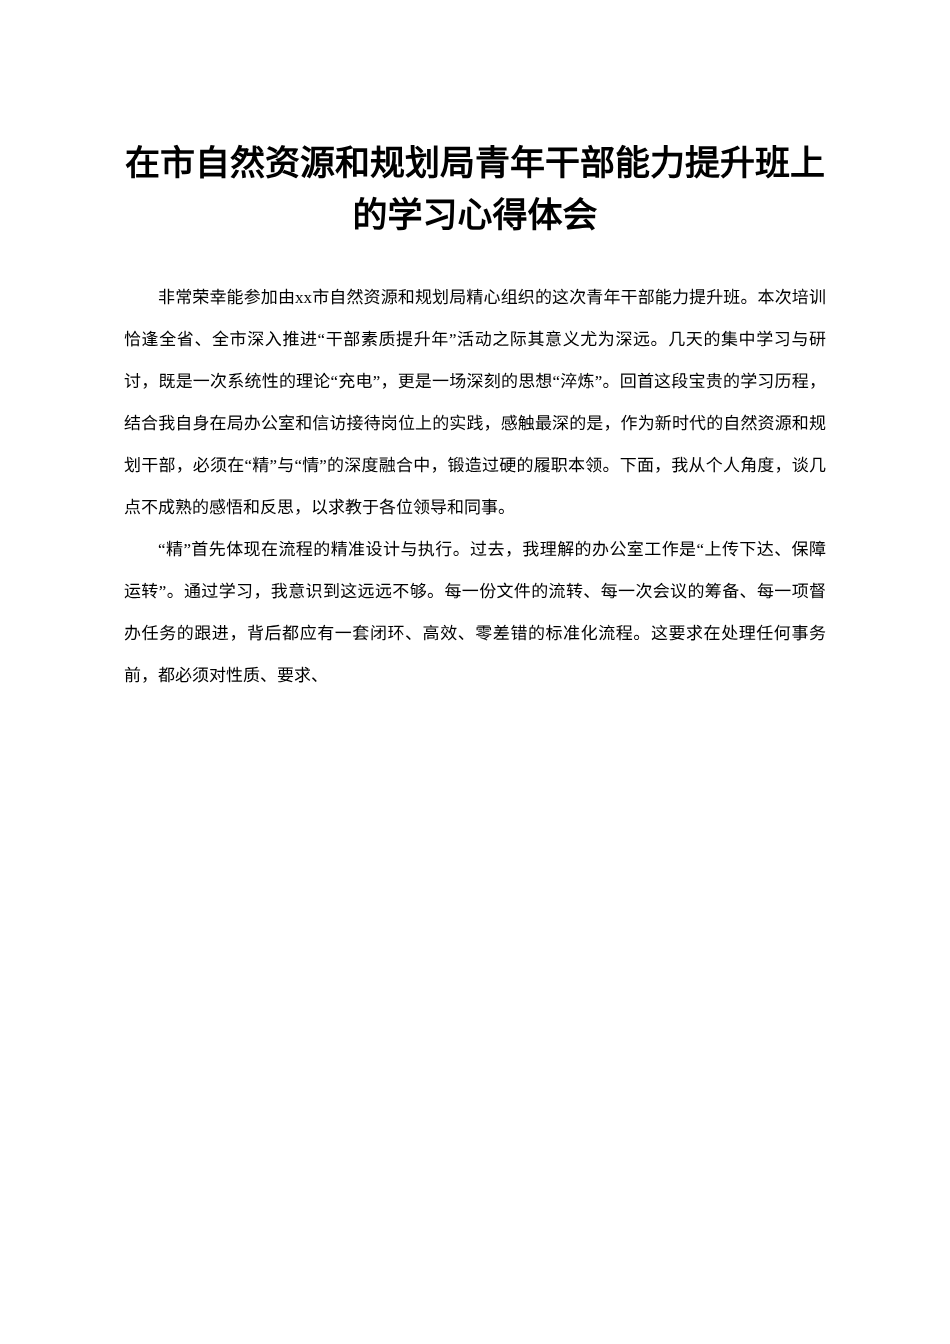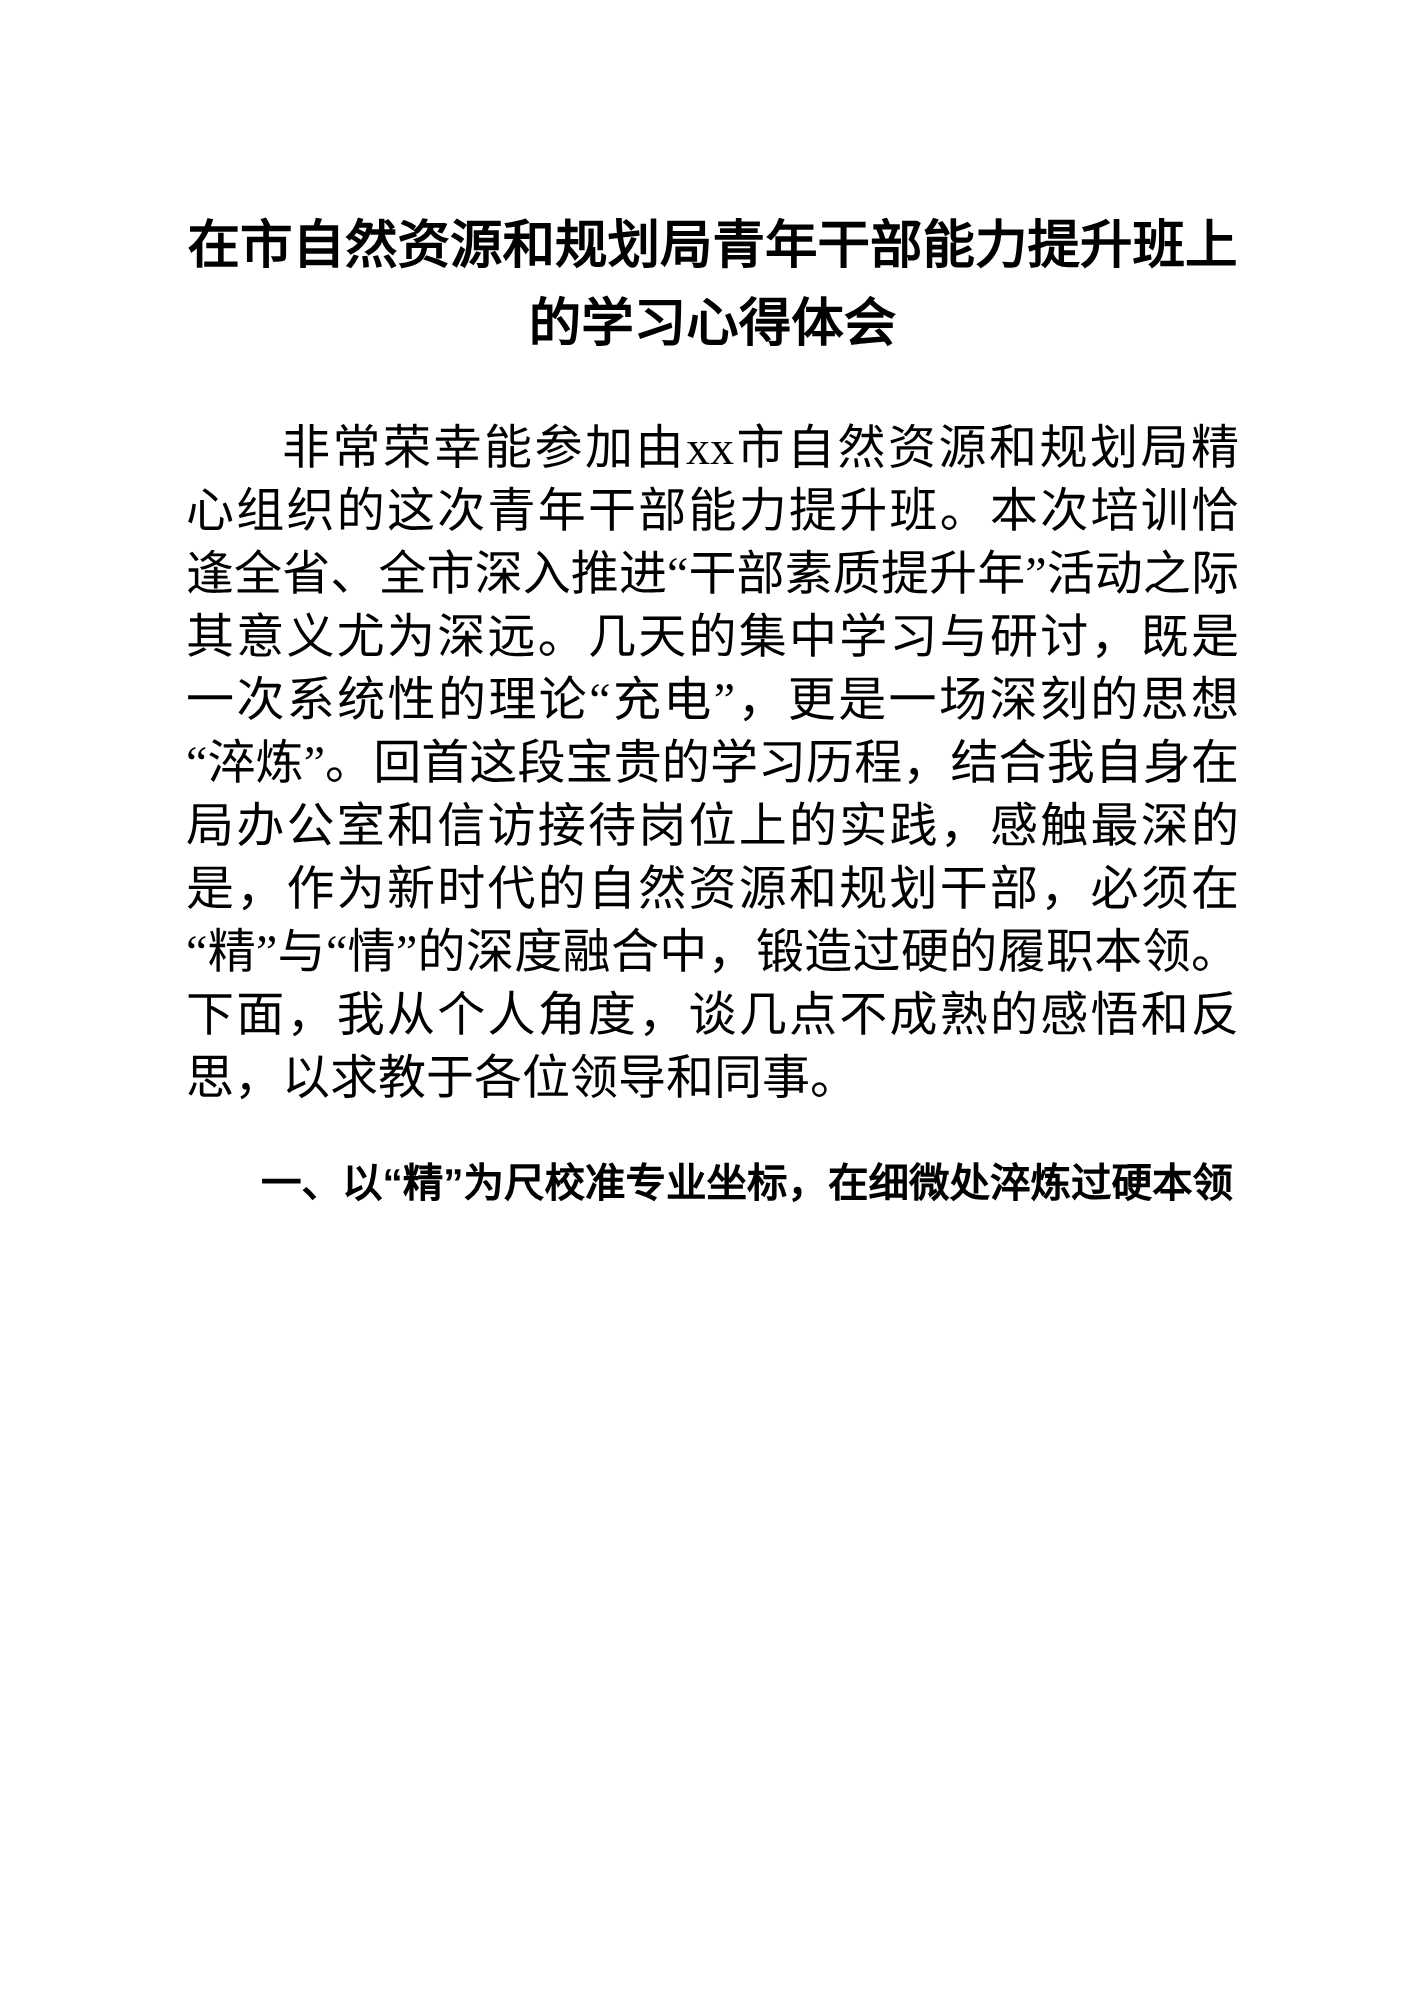--- a/index.html
+++ b/index.html
@@ -30,7 +30,7 @@
   .body-para {
     margin: 0;
     font-family: "Liberation Serif", "DejaVu Serif", serif;
-    font-size: 32px;
+    font-size: 17px;
     line-height: 42px;
     letter-spacing: 0;
     text-align: justify;

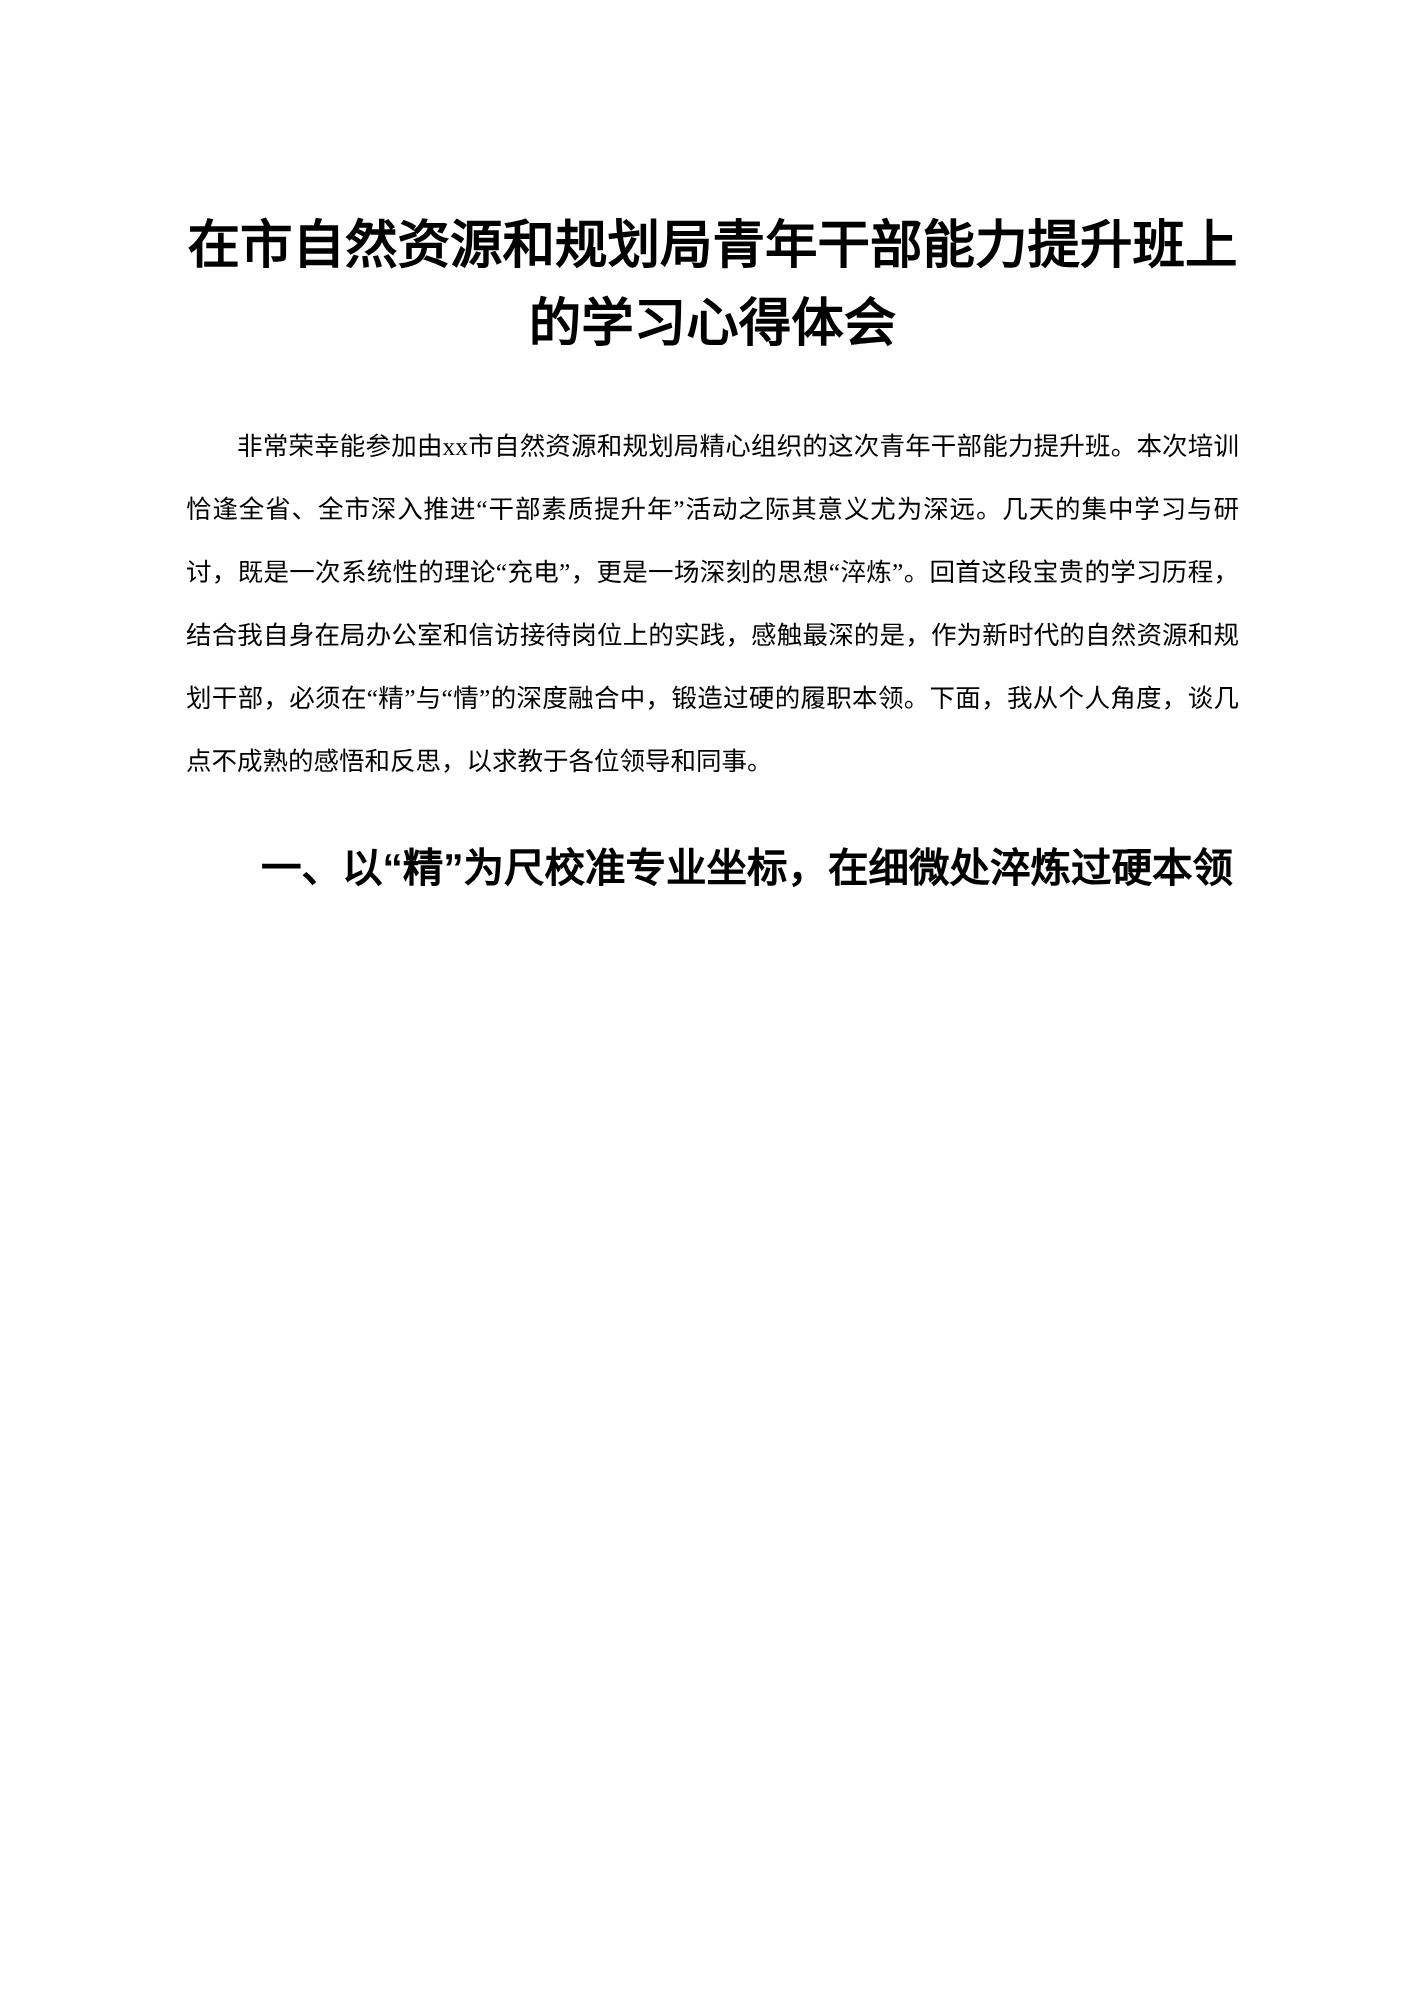--- a/index.html
+++ b/index.html
@@ -59,6 +59,7 @@
   <h2 class="section-heading">一、以“精”为尺校准专业坐标，在细微处淬炼过硬本领</h2>
 
 
+  <p class="body-para">“精”首先体现在流程的精准设计与执行。过去，我理解的办公室工作是“上传下达、保障运转”。通过学习，我意识到这远远不够。每一份文件的流转、每一次会议的筹备、每一项督办任务的跟进，背后都应有一套闭环、高效、零差错的标准化流程。这要求在处理任何事务前，都必须对性质、要求、</p>
 
 </div>
 

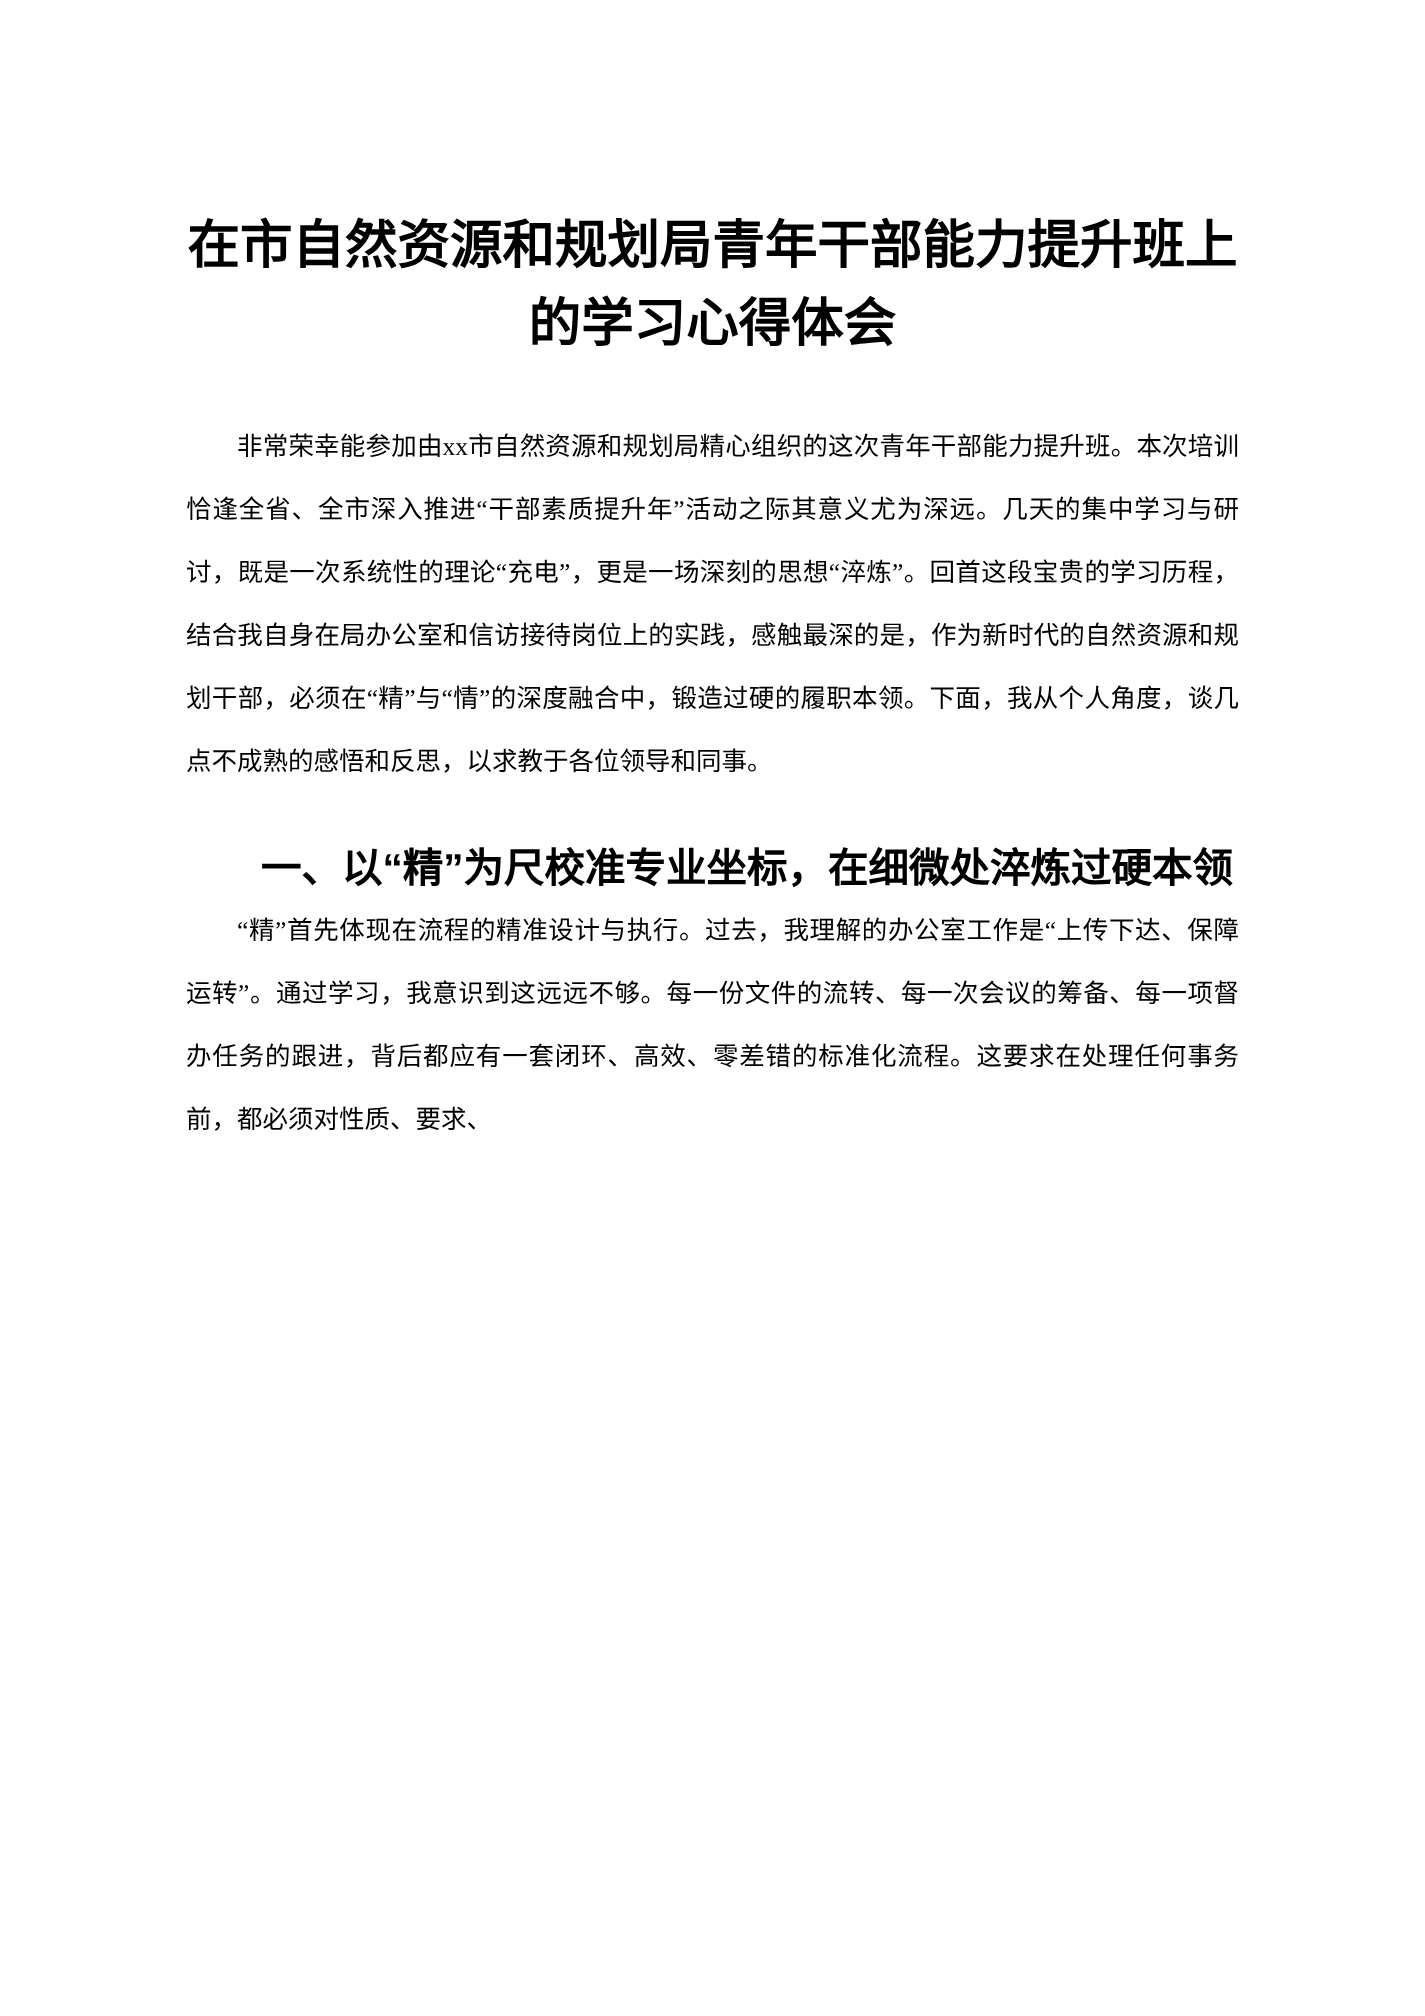--- a/index.html
+++ b/index.html
@@ -56,7 +56,6 @@
 
   <p class="body-para">非常荣幸能参加由xx市自然资源和规划局精心组织的这次青年干部能力提升班。本次培训恰逢全省、全市深入推进“干部素质提升年”活动之际其意义尤为深远。几天的集中学习与研讨，既是一次系统性的理论“充电”，更是一场深刻的思想“淬炼”。回首这段宝贵的学习历程，结合我自身在局办公室和信访接待岗位上的实践，感触最深的是，作为新时代的自然资源和规划干部，必须在“精”与“情”的深度融合中，锻造过硬的履职本领。下面，我从个人角度，谈几点不成熟的感悟和反思，以求教于各位领导和同事。</p>
 
-  <h2 class="section-heading">一、以“精”为尺校准专业坐标，在细微处淬炼过硬本领</h2>
 
 
   <p class="body-para">“精”首先体现在流程的精准设计与执行。过去，我理解的办公室工作是“上传下达、保障运转”。通过学习，我意识到这远远不够。每一份文件的流转、每一次会议的筹备、每一项督办任务的跟进，背后都应有一套闭环、高效、零差错的标准化流程。这要求在处理任何事务前，都必须对性质、要求、</p>

